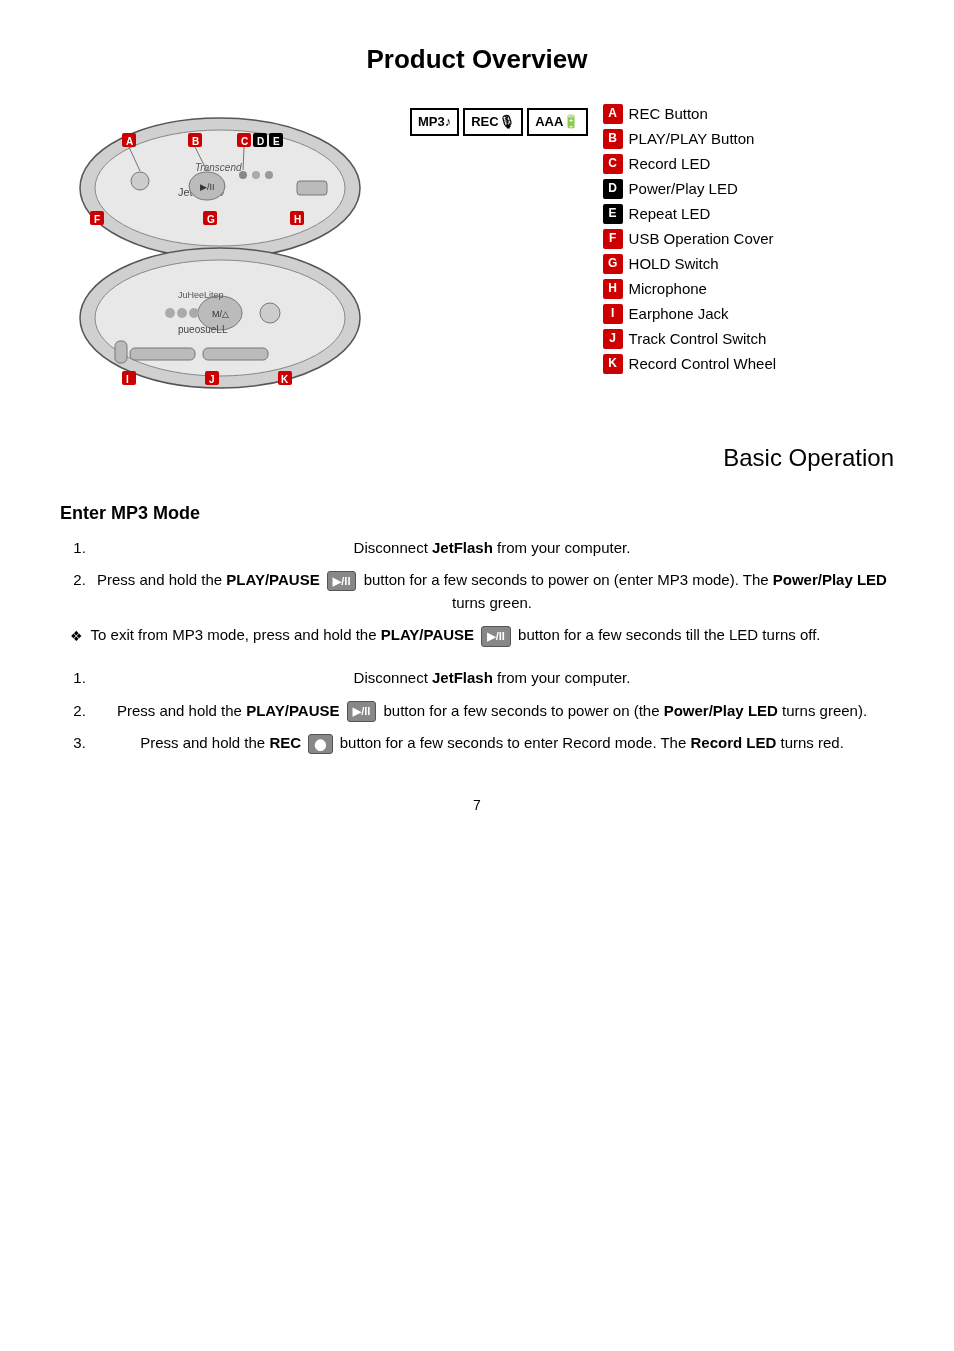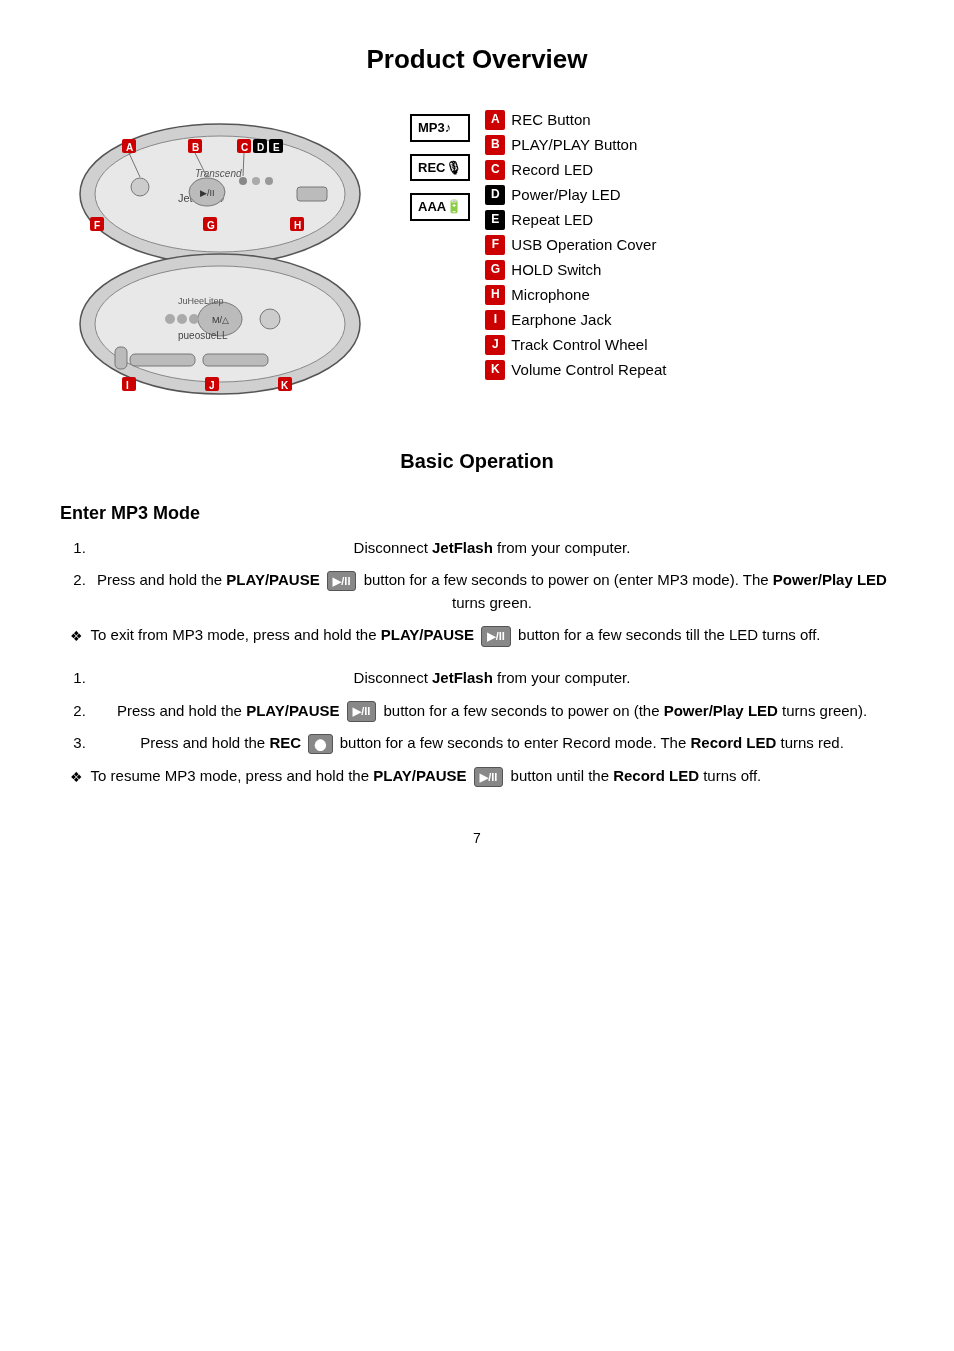--- a/index.html
+++ b/index.html
@@ -17,7 +17,7 @@
       text-align: center;
       font-size: 26px;
       font-weight: bold;
-      margin-bottom: 30px;
+      margin-bottom: 24px;
     }
     h2 {
       text-align: center;

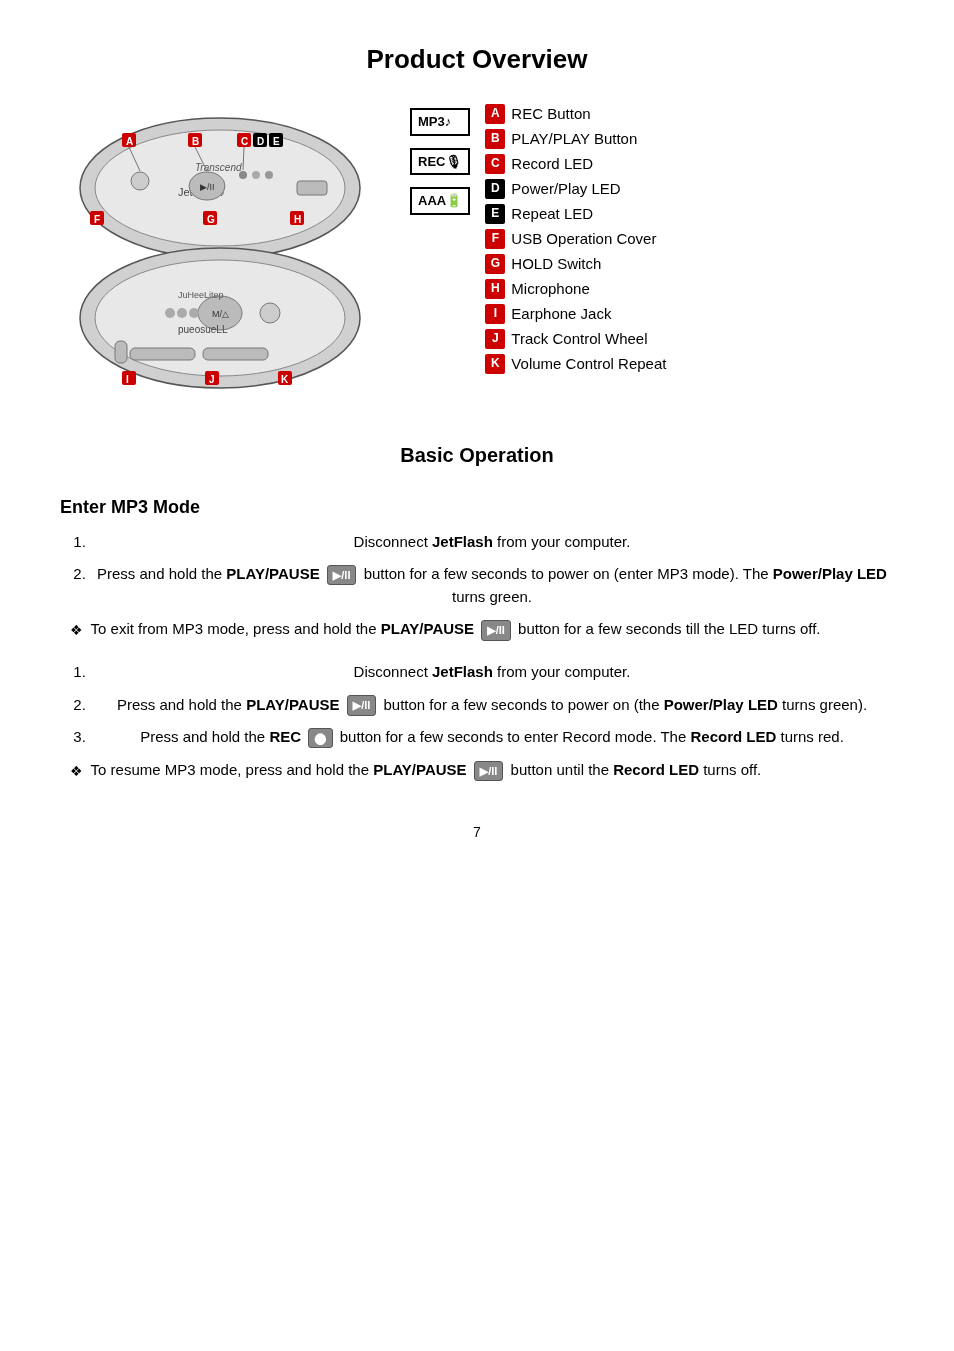--- a/index.html
+++ b/index.html
@@ -48,8 +48,8 @@
     }
     .mode-icons {
       display: flex;
-      flex-direction: column;
-      gap: 12px;
+      flex-direction: row;
+      gap: 4px;
       margin-top: 5px;
     }
     .mode-box {

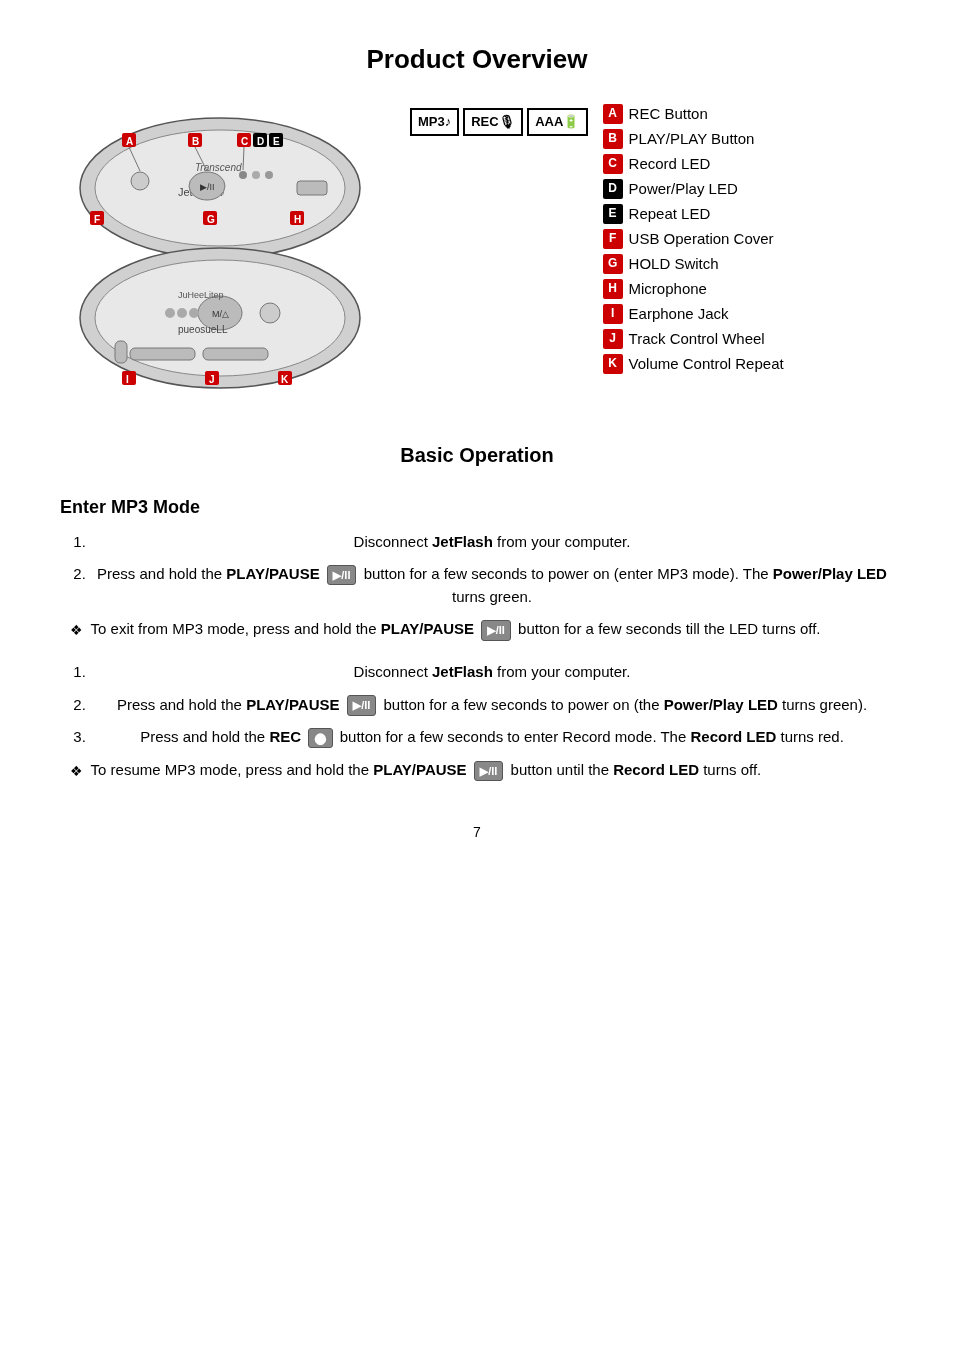--- a/index.html
+++ b/index.html
@@ -286,7 +286,7 @@
       </li>
       <li>
         <span class="legend-badge">J</span>
-        <span>Track Control Wheel</span>
+        <span>Track Control Switch</span>
       </li>
       <li>
         <span class="legend-badge">K</span>

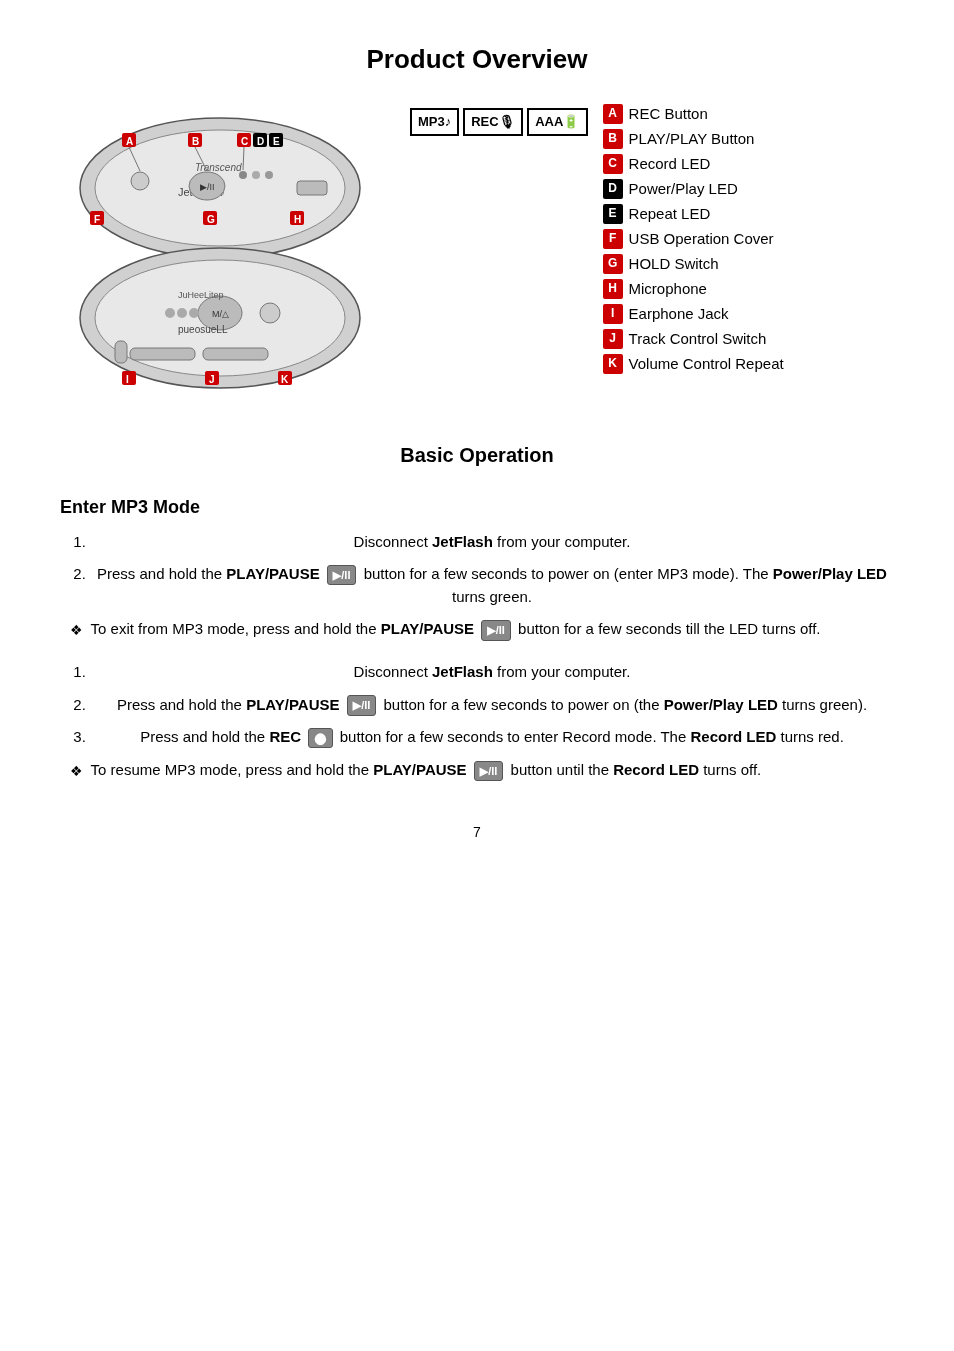--- a/index.html
+++ b/index.html
@@ -290,7 +290,7 @@
       </li>
       <li>
         <span class="legend-badge">K</span>
-        <span>Volume Control Repeat</span>
+        <span>Record Control Wheel</span>
       </li>
     </ul>
   </div>

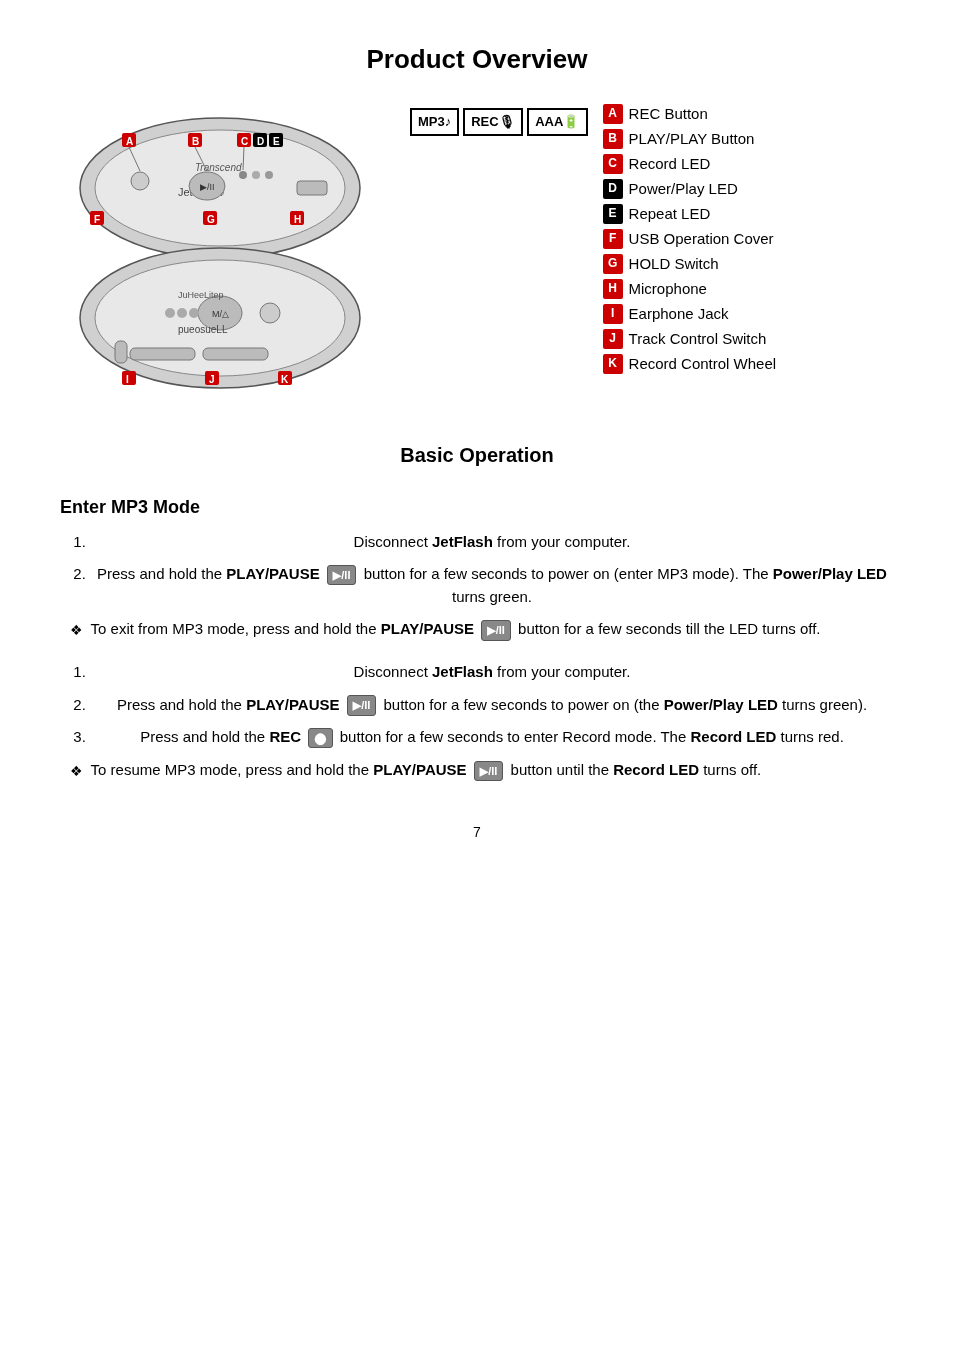--- a/index.html
+++ b/index.html
@@ -20,9 +20,9 @@
       margin-bottom: 24px;
     }
     h2 {
-      text-align: center;
-      font-size: 20px;
-      font-weight: bold;
+      text-align: right;
+      font-size: 24px;
+      font-weight: normal;
       margin: 30px 0 20px;
     }
     h3 {

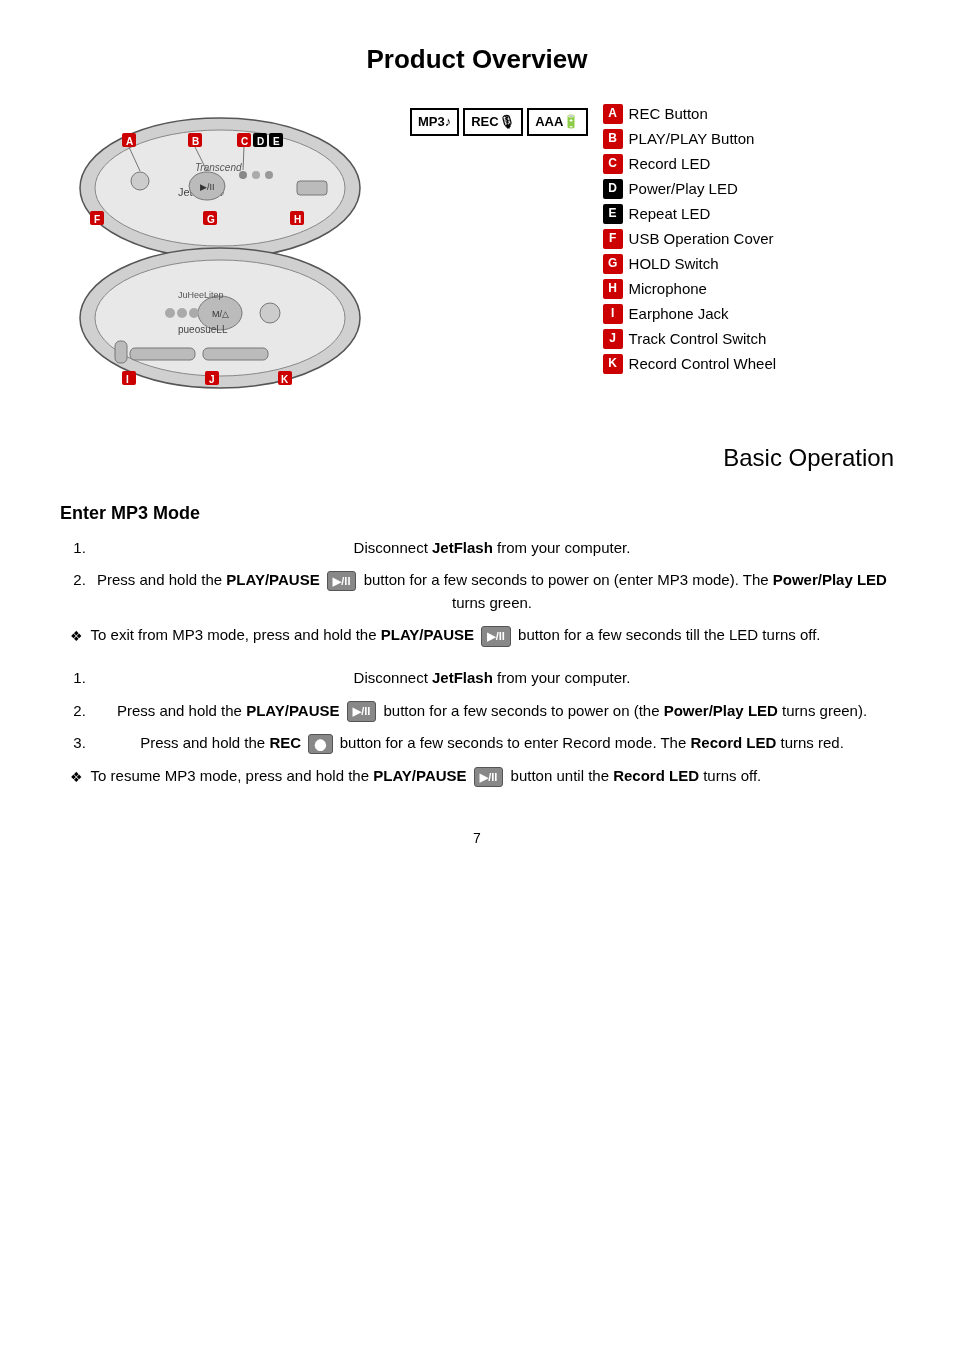--- a/index.html
+++ b/index.html
@@ -335,13 +335,6 @@
       button for a few seconds to enter Record mode. The <b>Record LED</b> turns red.
     </li>
   </ol>
-  <div class="bullet-item">
-    <span>
-      To resume MP3 mode, press and hold the <b>PLAY/PAUSE</b>
-      <span class="play-btn-img">▶/II</span>
-      button until the <b>Record LED</b> turns off.
-    </span>
-  </div>
 </div>
 
 <div class="page-number">7</div>

